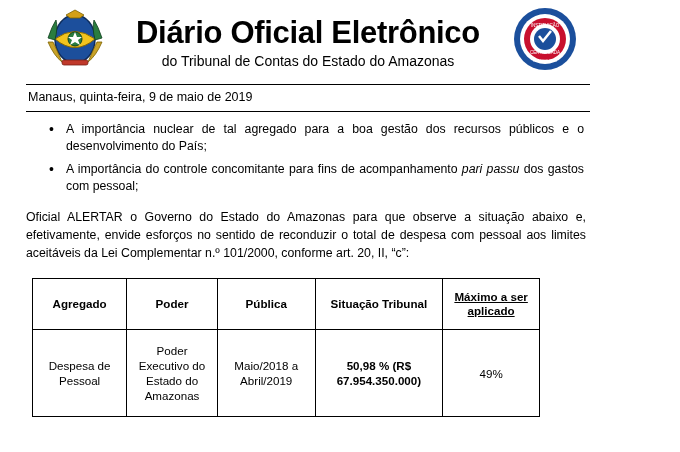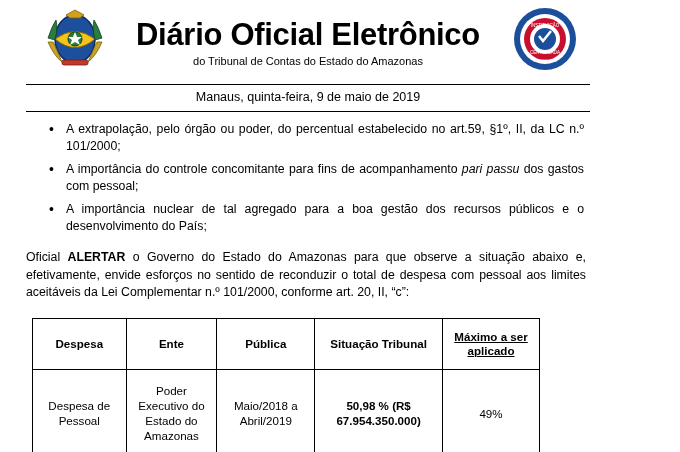--- a/index.html
+++ b/index.html
@@ -57,7 +57,7 @@
     white-space: nowrap;
   }
   .sub-title {
-    font-size: 11px;
+    font-size: 14px;
     margin-top: 3px;
     white-space: nowrap;
   }

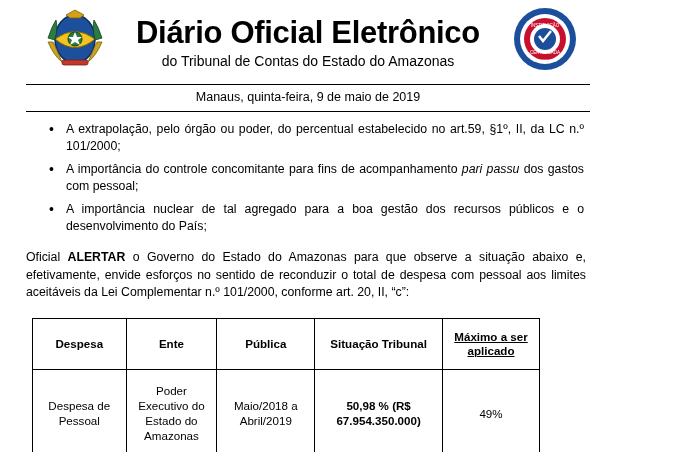--- a/index.html
+++ b/index.html
@@ -72,7 +72,7 @@
   
   .issue-line {
     display: flex;
-    justify-content: center;
+    justify-content: flex-start;
     align-items: center;
     font-size: 12.5px;
     padding: 5px 2px 5px 2px;

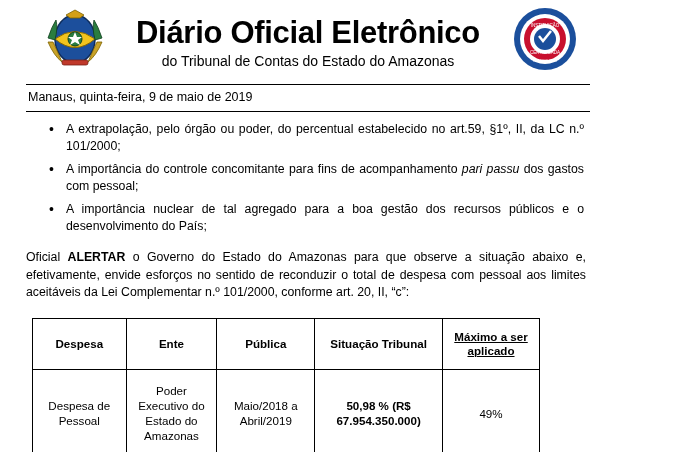--- a/index.html
+++ b/index.html
@@ -198,7 +198,6 @@
   <div class="body">
 
     <ul class="bullets">
-      <li>A extrapolação, pelo órgão ou poder, do percentual estabelecido no art.59, §1º, II, da LC n.º 101/2000;</li>
       <li>
         <span>A importância do controle concomitante para fins de acompanhamento </span><span class="it">pari passu</span><span> dos gastos com pessoal;</span>
       </li>

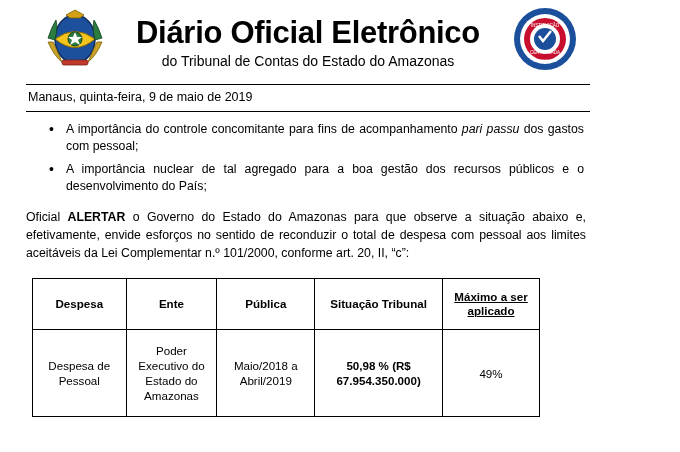--- a/index.html
+++ b/index.html
@@ -198,10 +198,10 @@
   <div class="body">
 
     <ul class="bullets">
+      <li>A importância nuclear de tal agregado para a boa gestão dos recursos públicos e o desenvolvimento do País;</li>
       <li>
         <span>A importância do controle concomitante para fins de acompanhamento </span><span class="it">pari passu</span><span> dos gastos com pessoal;</span>
       </li>
-      <li>A importância nuclear de tal agregado para a boa gestão dos recursos públicos e o desenvolvimento do País;</li>
     </ul>
 
     <div class="para">

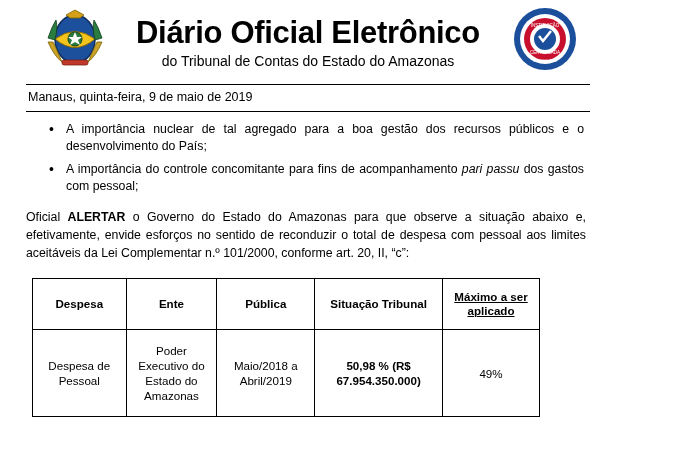--- a/index.html
+++ b/index.html
@@ -111,7 +111,7 @@
     line-height: 1.45;
     padding-right: 4px;
   }
-  .para b { font-weight: bold; }
+  .para b { font-weight: normal; }
 
   
   .table-wrap {

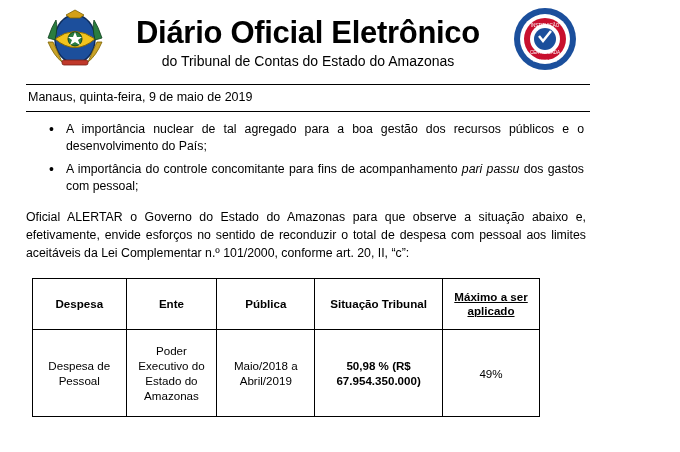--- a/index.html
+++ b/index.html
@@ -212,7 +212,7 @@
       <table class="data">
         <thead>
           <tr>
-            <th class="col-agregado">Despesa</th>
+            <th class="col-agregado">Agregado</th>
             <th class="col-ente">Ente</th>
             <th class="col-periodo">Pública</th>
             <th class="col-situacao">Situação Tribunal</th>

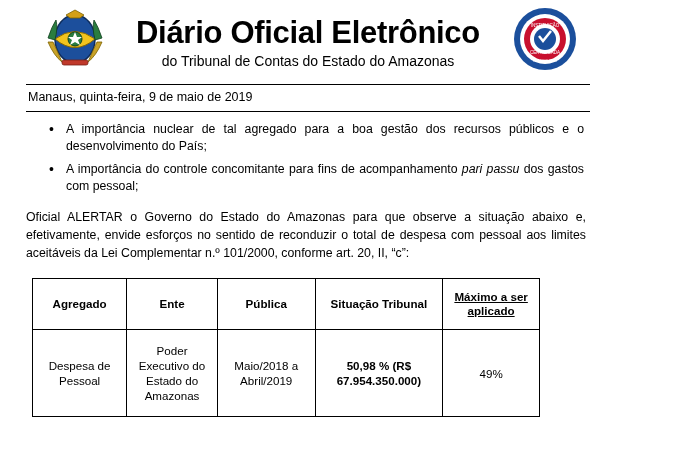--- a/index.html
+++ b/index.html
@@ -213,7 +213,7 @@
         <thead>
           <tr>
             <th class="col-agregado">Agregado</th>
-            <th class="col-ente">Ente</th>
+            <th class="col-ente">Poder</th>
             <th class="col-periodo">Pública</th>
             <th class="col-situacao">Situação Tribunal</th>
             <th class="col-maximo">Máximo a ser aplicado</th>

